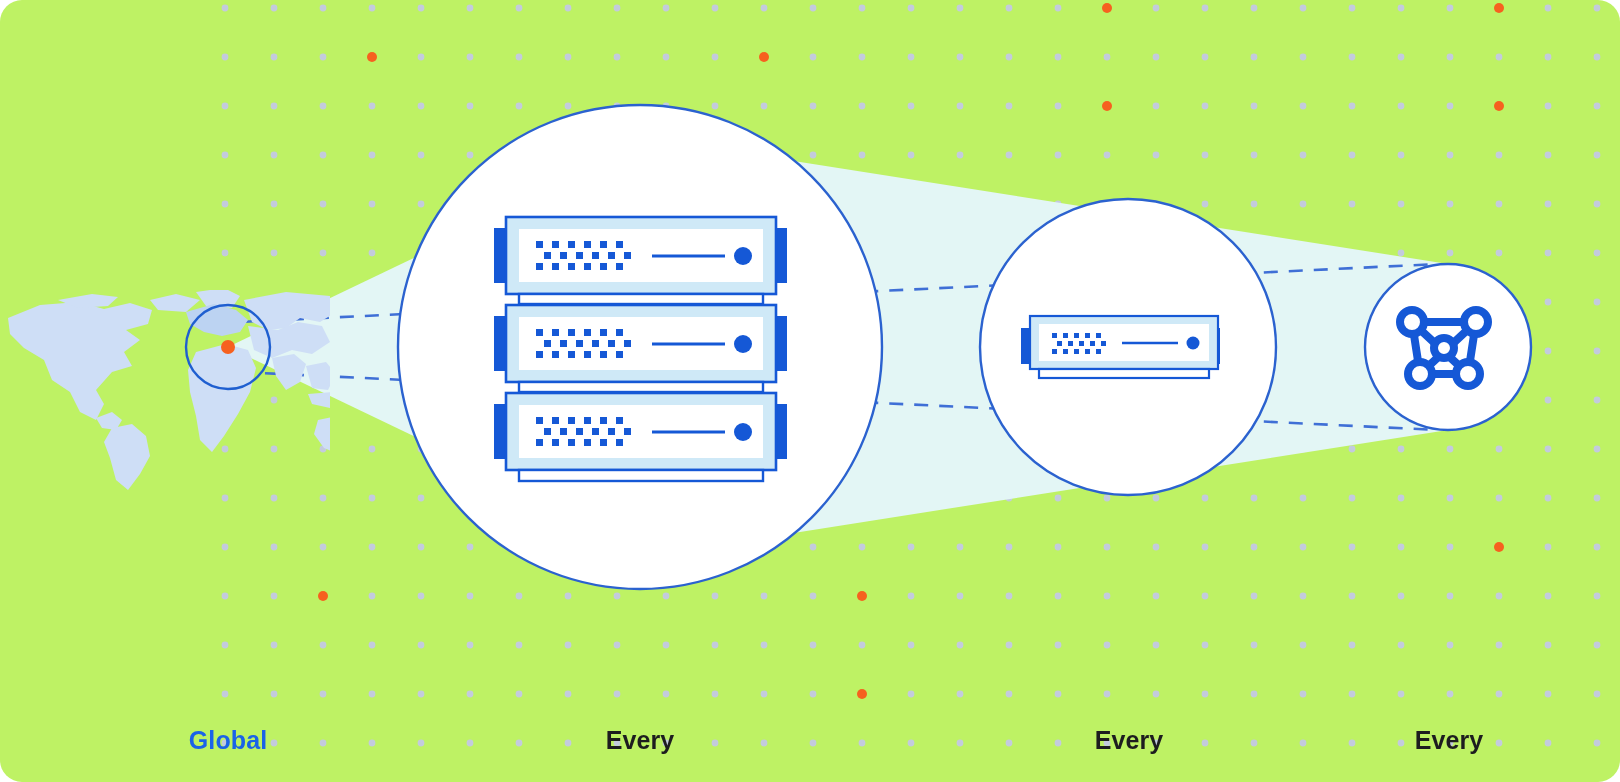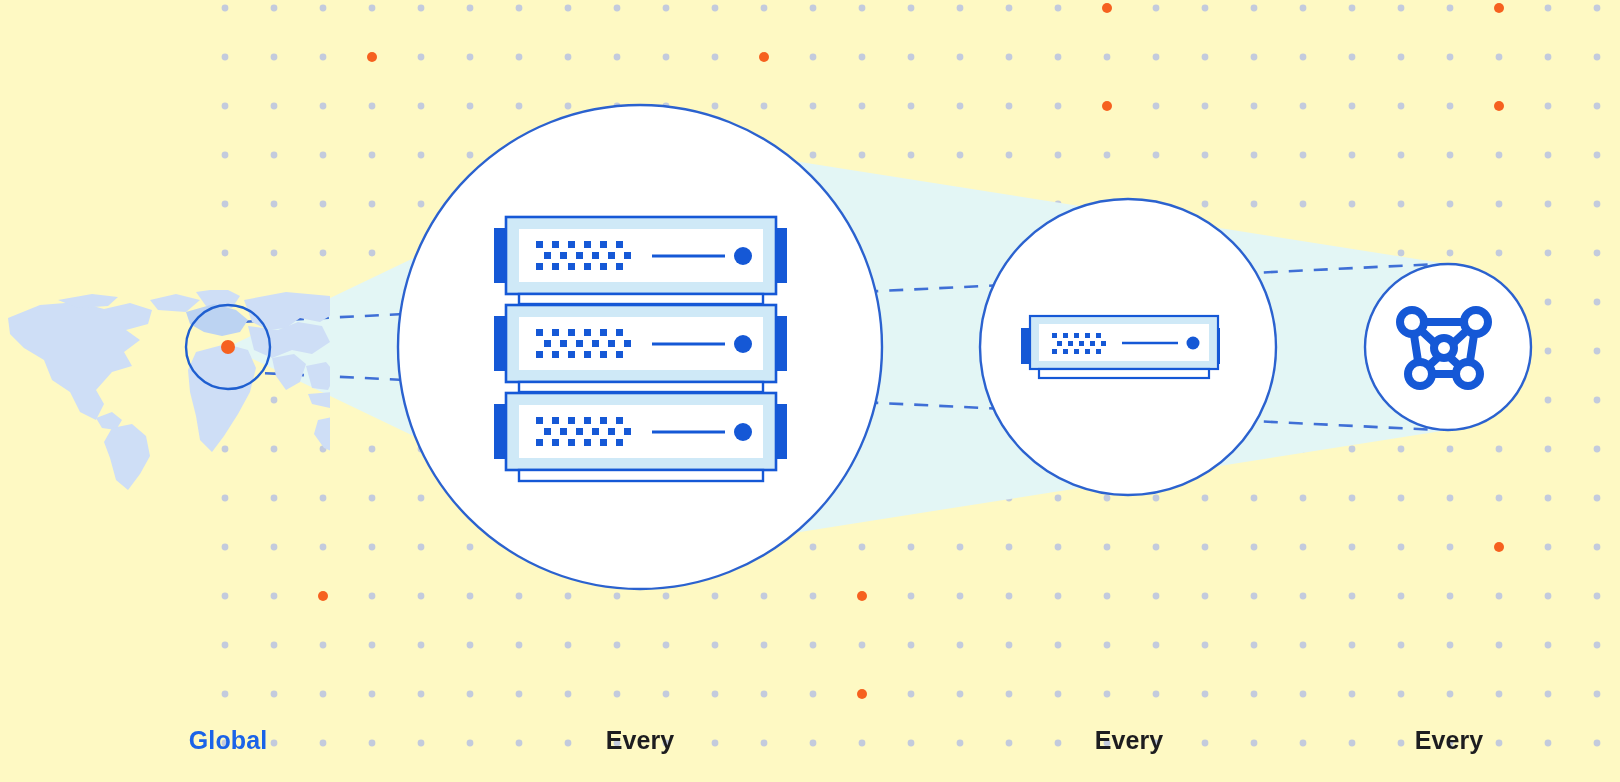--- a/index.html
+++ b/index.html
@@ -12,9 +12,10 @@
     position: relative;
     width: 1620px;
     height: 782px;
-    background: #fef9c3;
+    background: #bef264;
     overflow: hidden;
     font-family: "Liberation Sans", "DejaVu Sans", sans-serif;
+    border-radius: 22px;
   }
   #scene {
     position: absolute;

